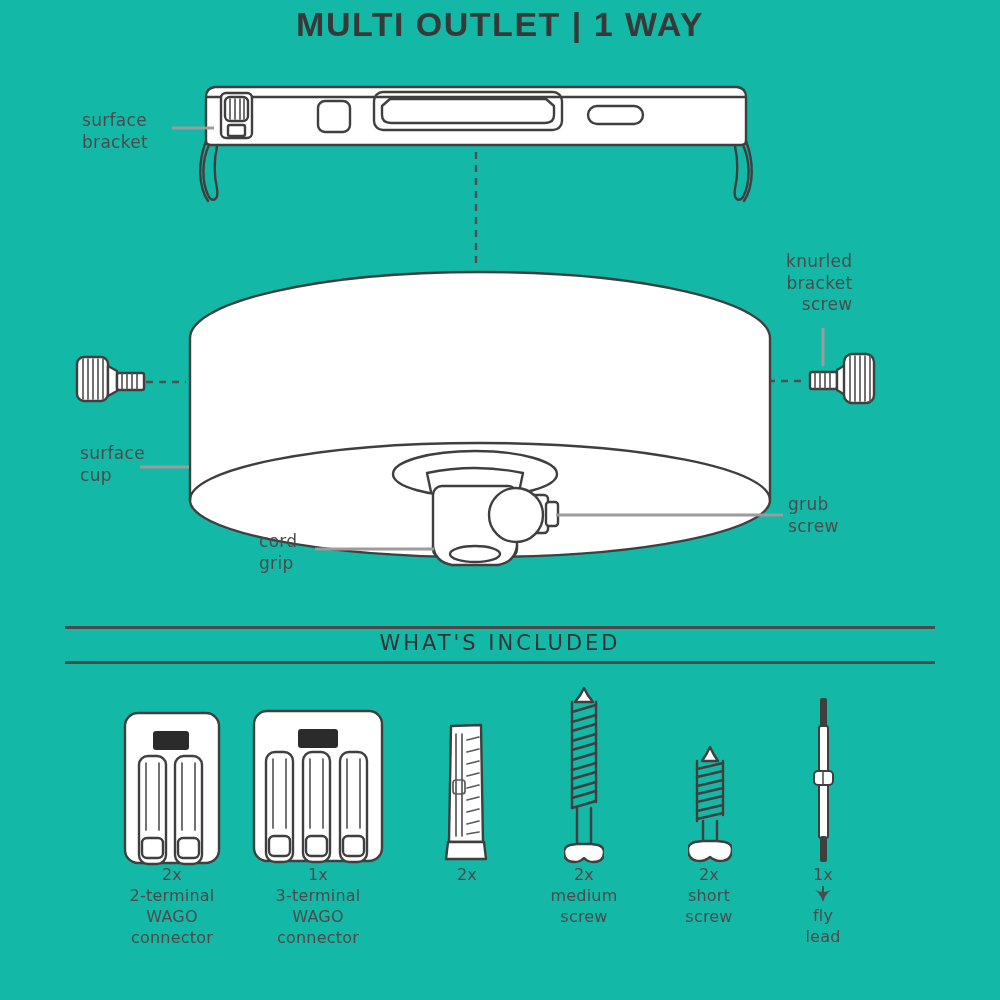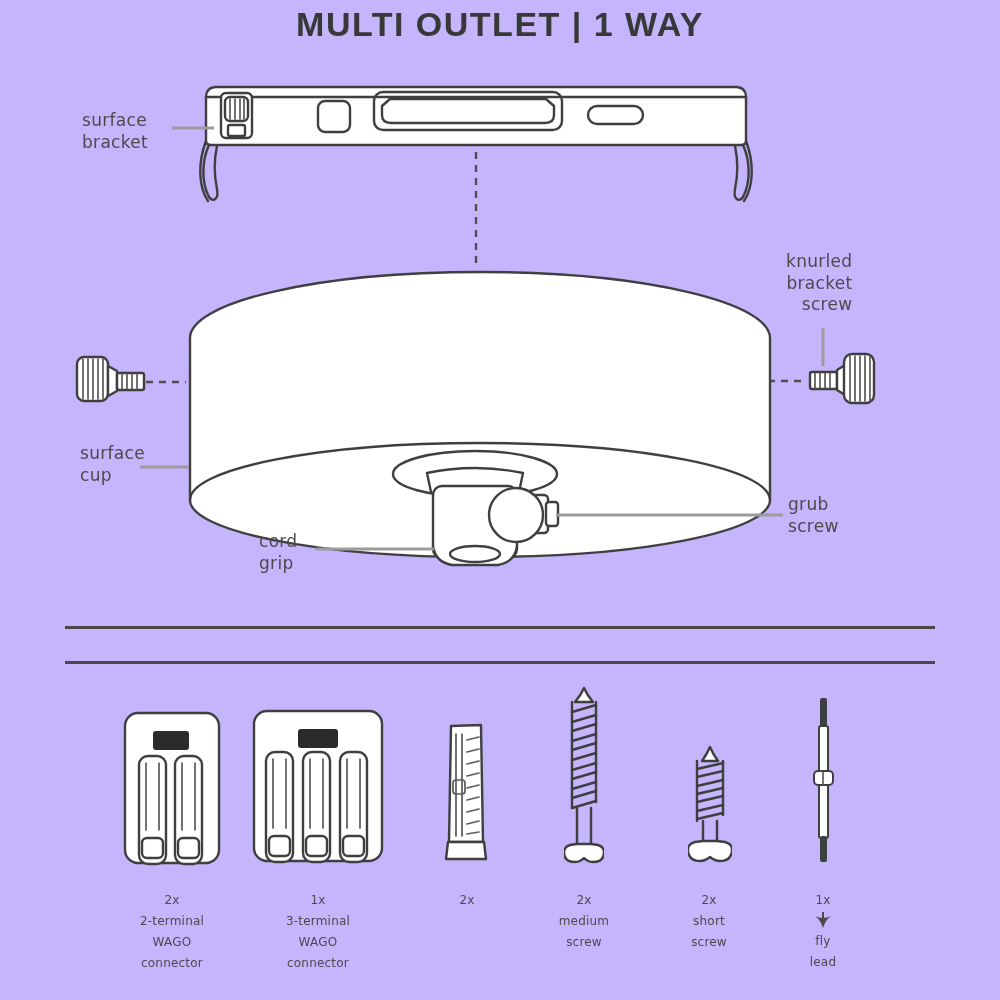--- a/index.html
+++ b/index.html
@@ -3,7 +3,7 @@
 <meta charset="utf-8">
 <style>
   html,body{margin:0;padding:0;background:#fff;}
-  .page{position:relative;width:1000px;height:1000px;background:#c4b5fd;overflow:hidden;
+  .page{position:relative;width:1000px;height:1000px;background:#14b8a6;overflow:hidden;
         font-family:"DejaVu Sans","Liberation Sans",sans-serif;}
   .title{position:absolute;top:5px;left:0;width:100%;text-align:center;
          font-family:"Liberation Sans",sans-serif;font-weight:bold;font-size:34px;

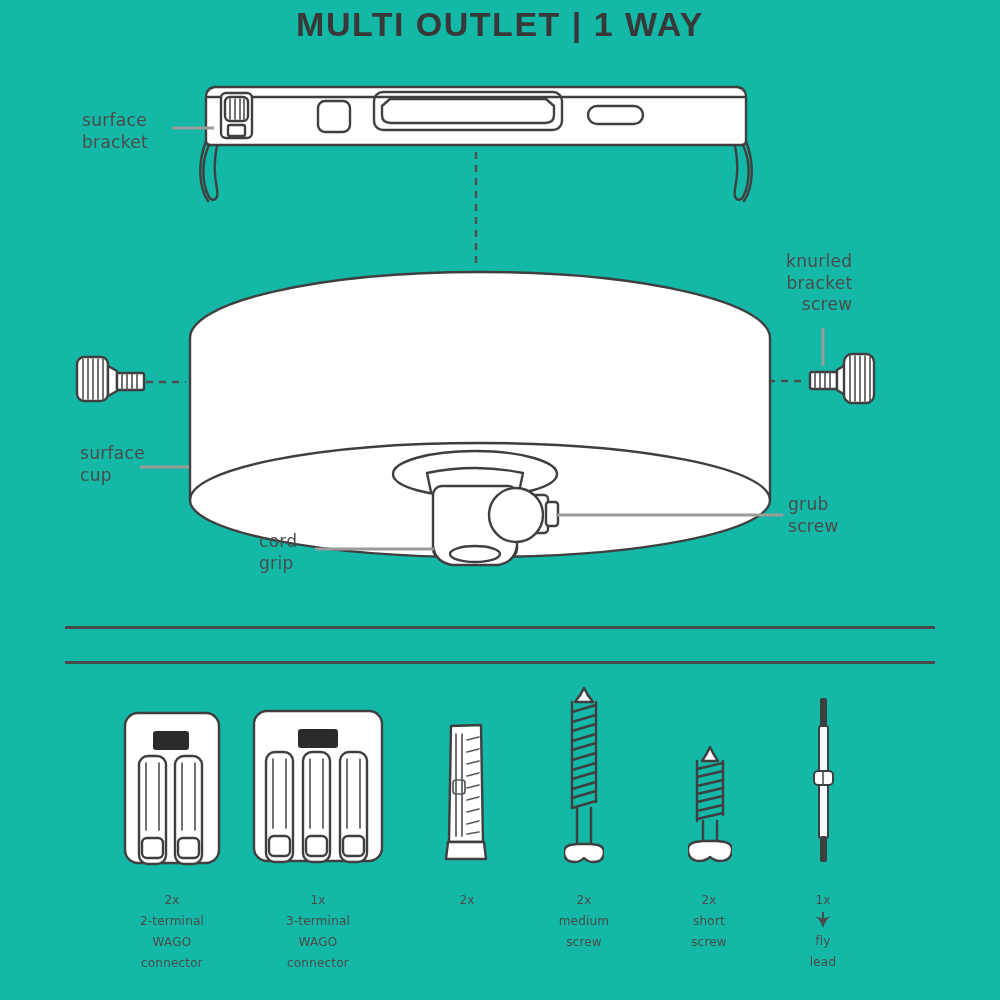--- a/index.html
+++ b/index.html
@@ -112,6 +112,7 @@
 screw</div>
 
   <div class="rule" style="top:626px;"></div>
+  <div class="included-heading">WHAT'S INCLUDED</div>
   <div class="rule" style="top:661px;"></div>
 
   <svg width="100" height="158" viewBox="0 0 100 158" style="left:122px;top:710px;">

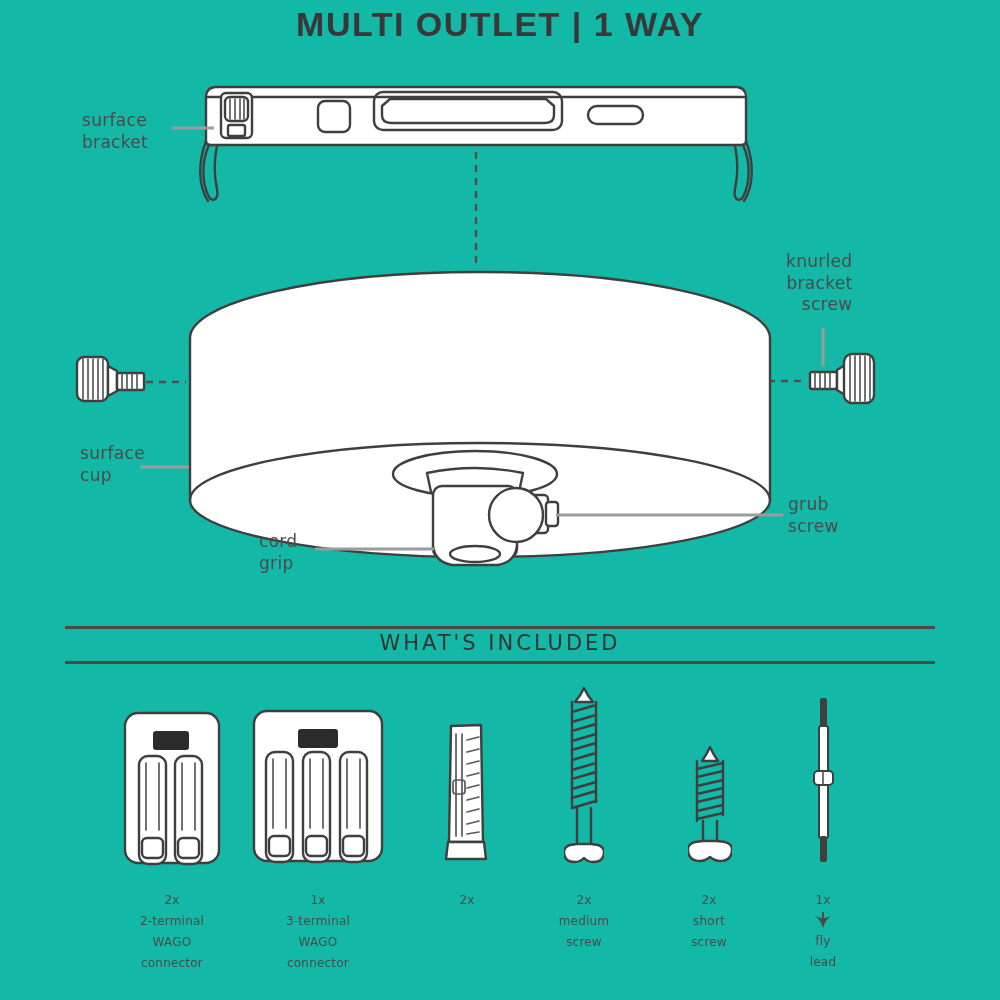--- a/index.html
+++ b/index.html
@@ -21,7 +21,7 @@
   .rule{position:absolute;left:65px;width:870px;height:2.5px;background:#4a4a4a;}
   .included-heading{position:absolute;top:631px;left:0;width:100%;text-align:center;
           font-size:21px;letter-spacing:3px;color:#333;}
-  .ilabel{position:absolute;top:890px;width:140px;text-align:center;font-size:12px;
+  .ilabel{position:absolute;top:864px;width:140px;text-align:center;font-size:16px;
           line-height:21px;color:#4b4b4b;letter-spacing:.2px;}
   .iname{white-space:pre-line;}
   .arrow-wrap{height:18px;line-height:0;margin:1px 0;}

